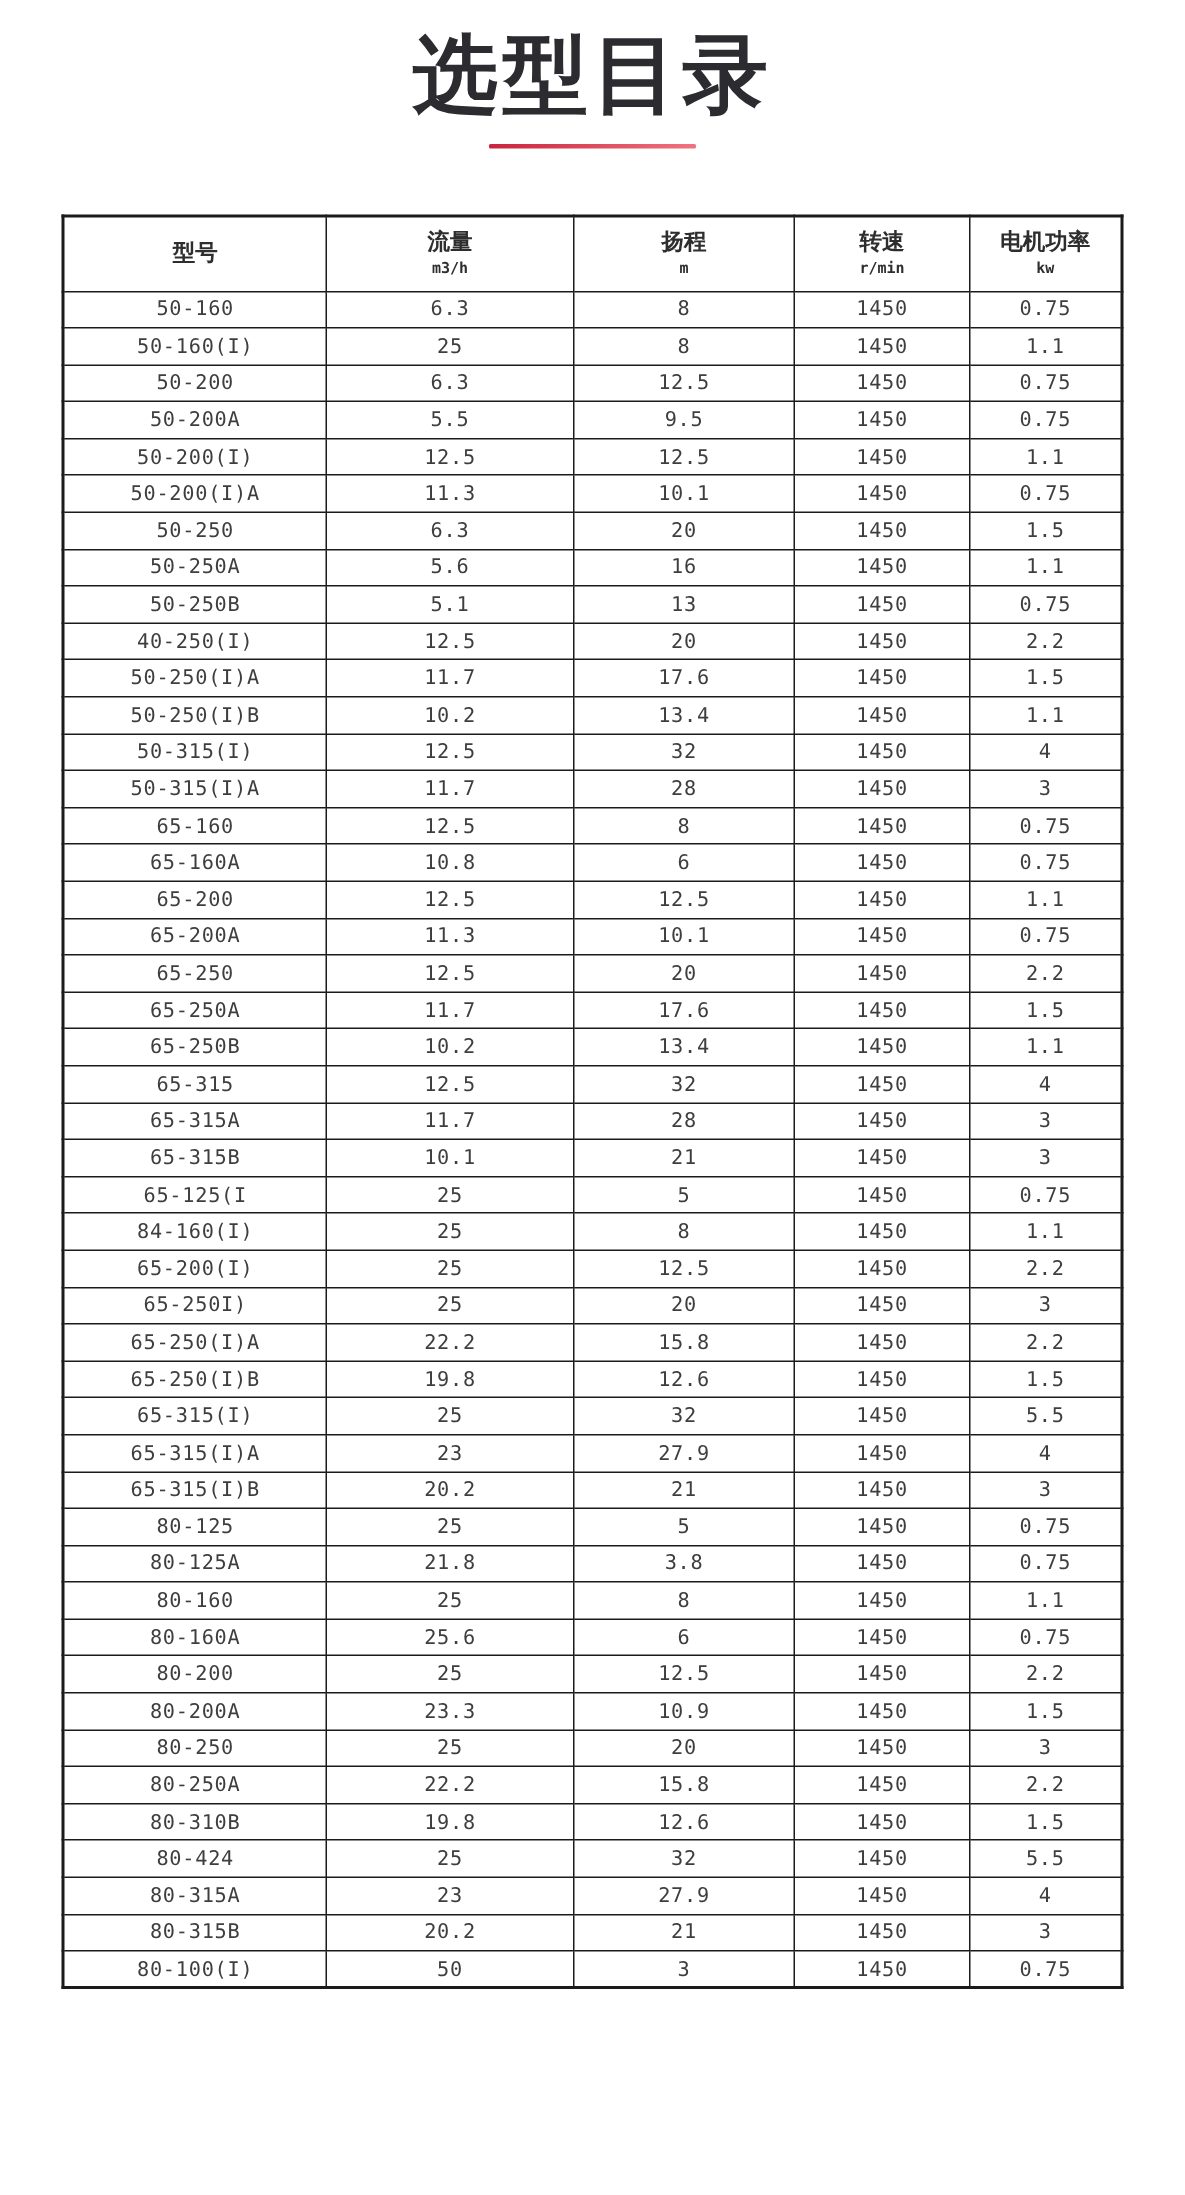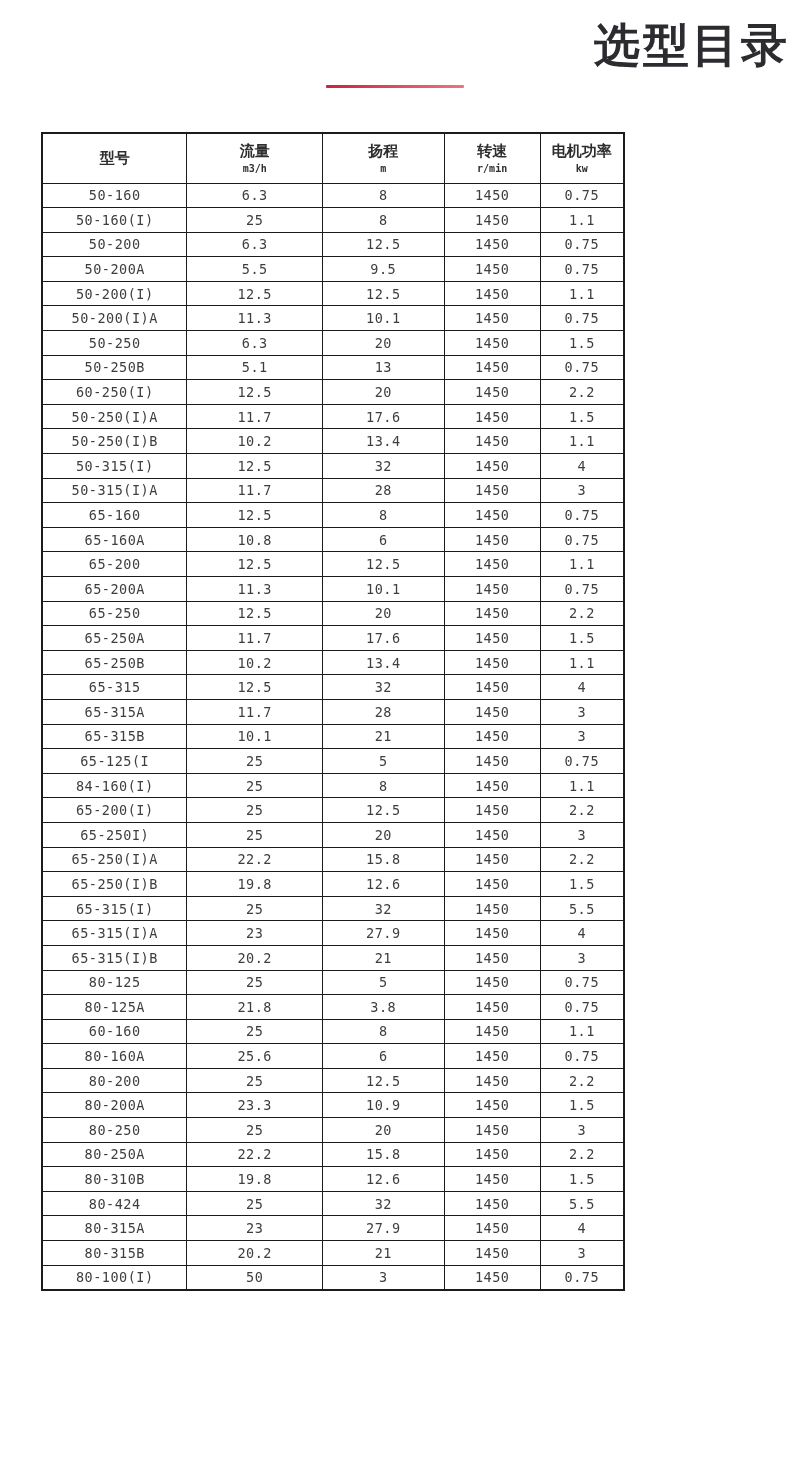--- a/index.html
+++ b/index.html
@@ -20,8 +20,8 @@
   }
   .page-title{
     margin:22px auto 0;
-    text-align:right;
-    font-size:46px;
+    text-align:center;
+    font-size:57px;
     line-height:1.0;
     font-weight:bold;
     letter-spacing:3px;

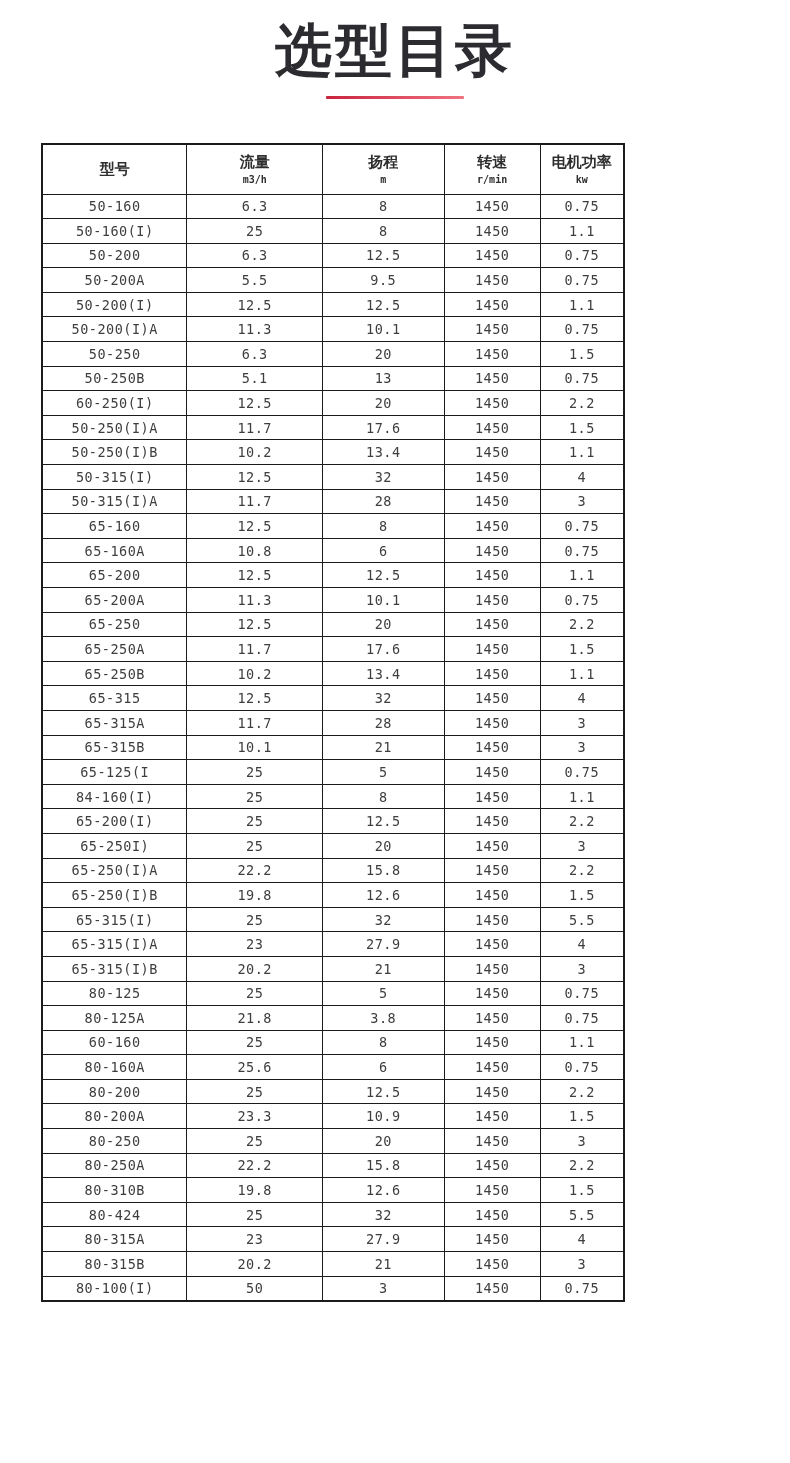--- a/index.html
+++ b/index.html
@@ -38,7 +38,7 @@
   table.catalog{
     border-collapse:collapse;
     table-layout:fixed;
-    width:584px;
+    width:708px;
     margin:44px 0 0 41px;
     border:2px solid var(--border-color);
   }

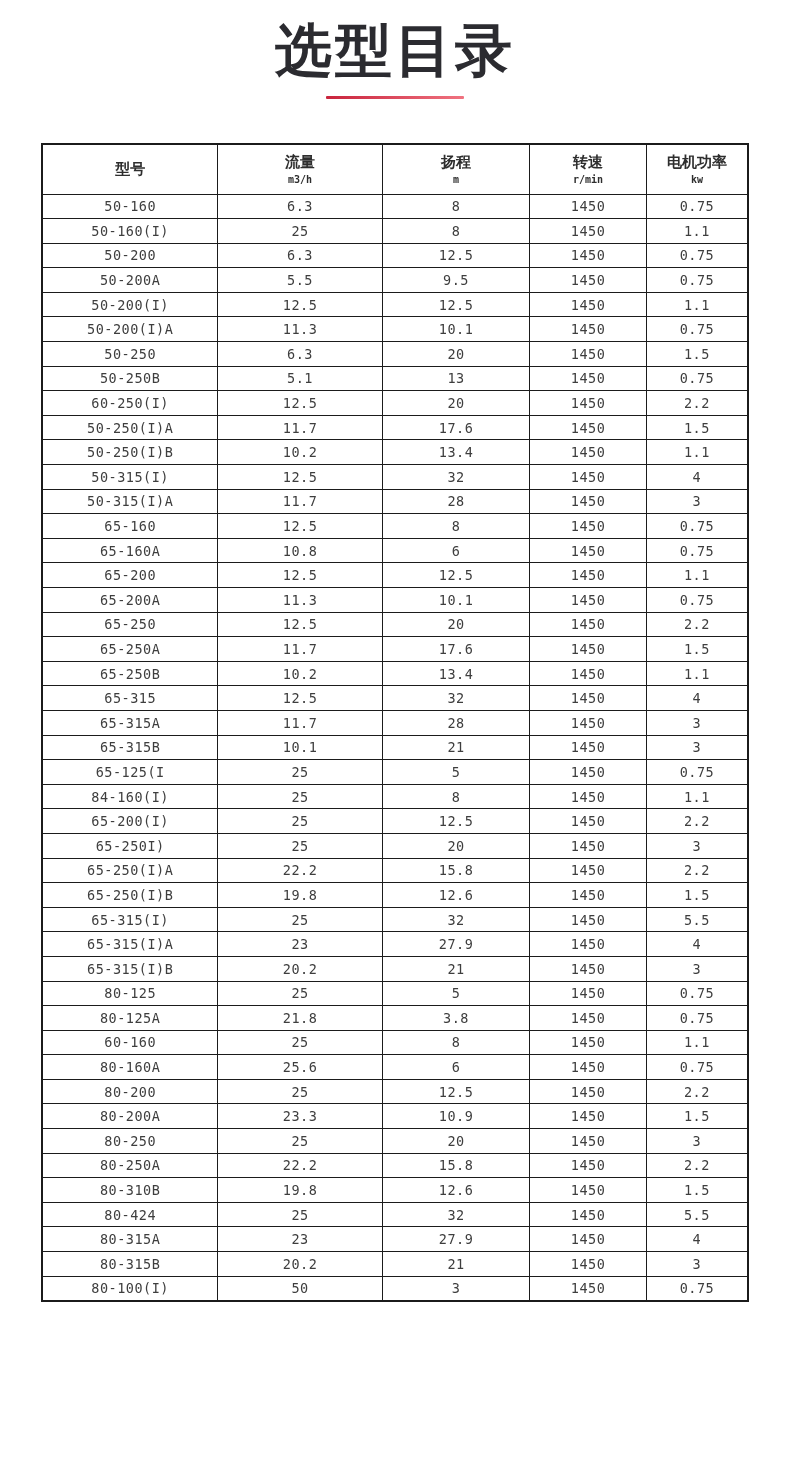--- a/index.html
+++ b/index.html
@@ -164,6 +164,13 @@
         <td>1.5</td>
       </tr>
       <tr>
+        <td>50-250A</td>
+        <td>5.6</td>
+        <td>16</td>
+        <td>1450</td>
+        <td>1.1</td>
+      </tr>
+      <tr>
         <td>50-250B</td>
         <td>5.1</td>
         <td>13</td>

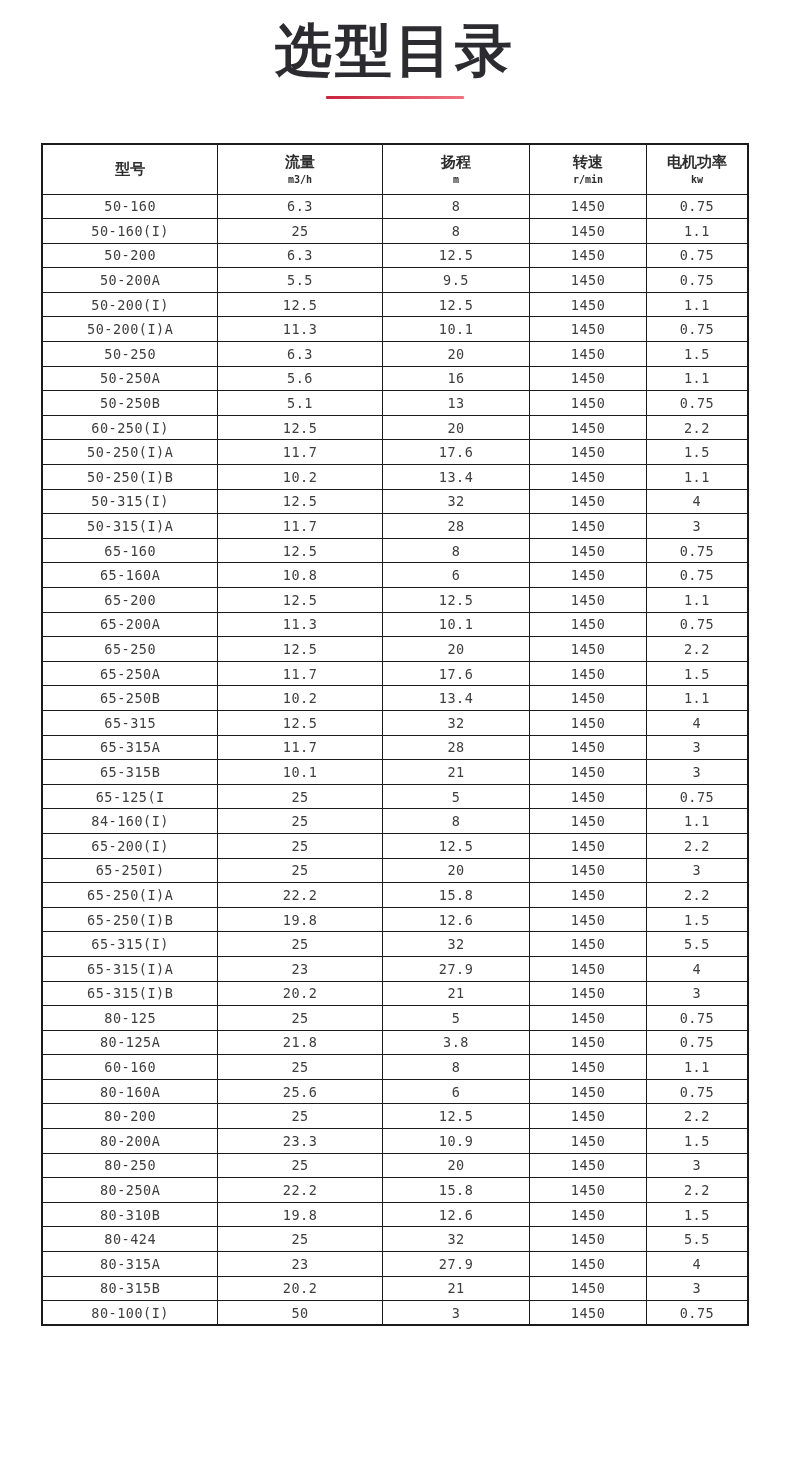--- a/index.html
+++ b/index.html
@@ -178,7 +178,7 @@
         <td>0.75</td>
       </tr>
       <tr>
-        <td>60-250(I)</td>
+        <td>40-250(I)</td>
         <td>12.5</td>
         <td>20</td>
         <td>1450</td>

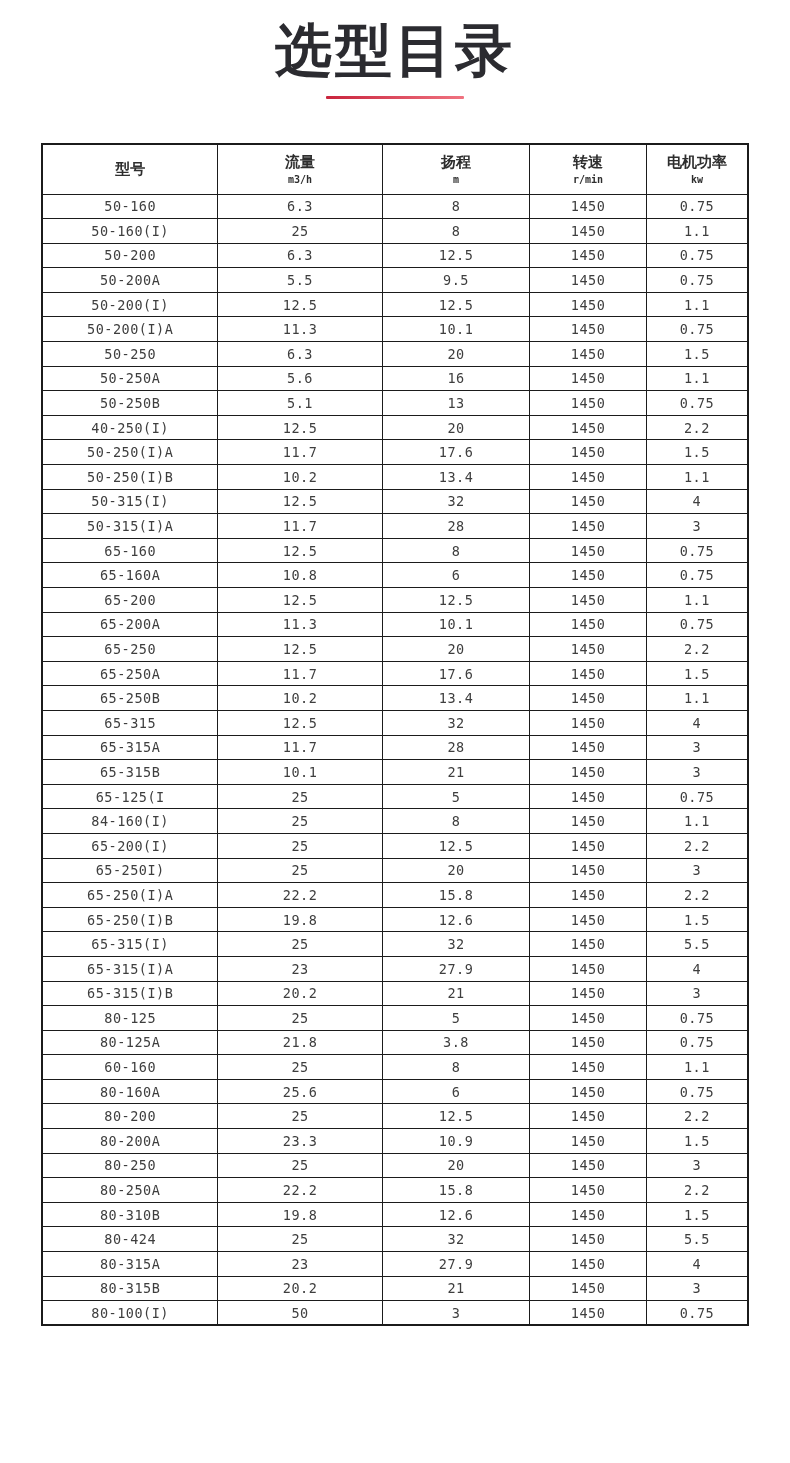--- a/index.html
+++ b/index.html
@@ -360,7 +360,7 @@
         <td>0.75</td>
       </tr>
       <tr>
-        <td>60-160</td>
+        <td>80-160</td>
         <td>25</td>
         <td>8</td>
         <td>1450</td>

